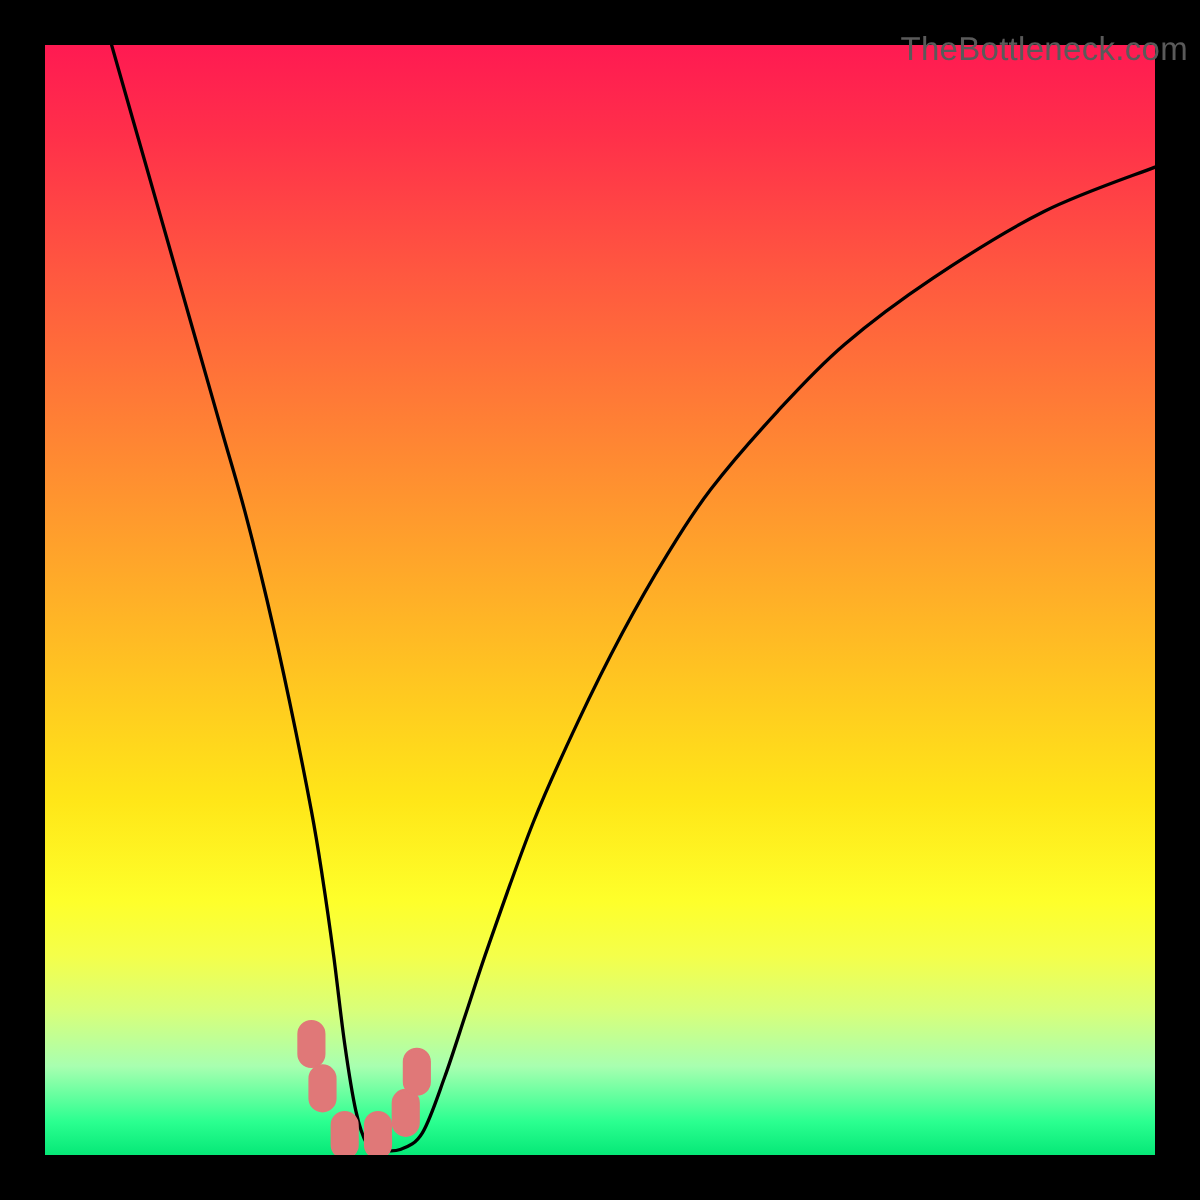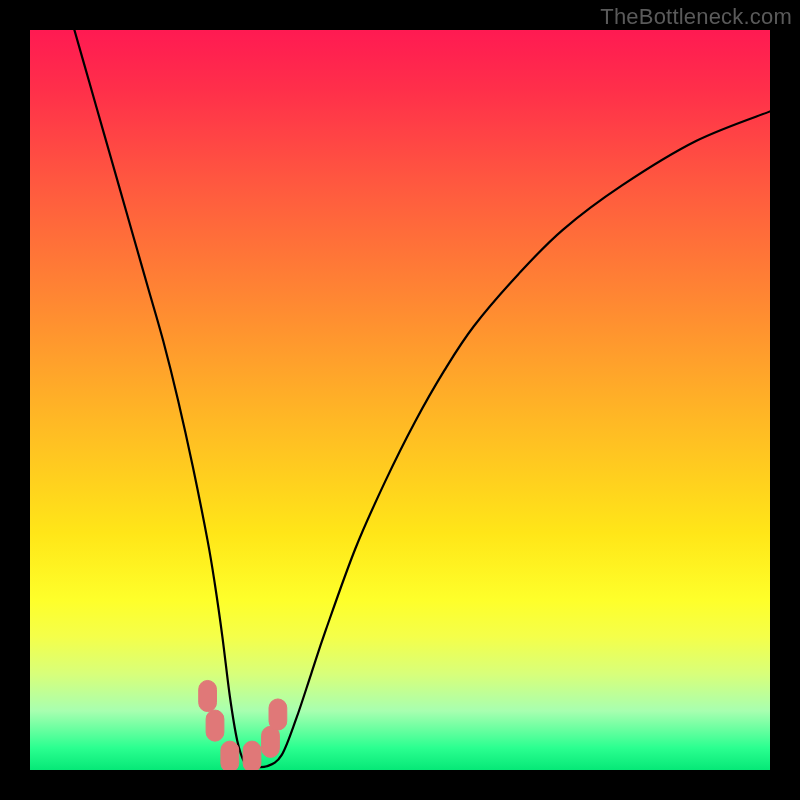--- a/index.html
+++ b/index.html
@@ -34,7 +34,7 @@
   }
   .watermark {
     position: absolute;
-    top: 4px;
+    top: 20px;
     right: 8px;
     font-family: Arial, Helvetica, sans-serif;
     font-size: 22px;

